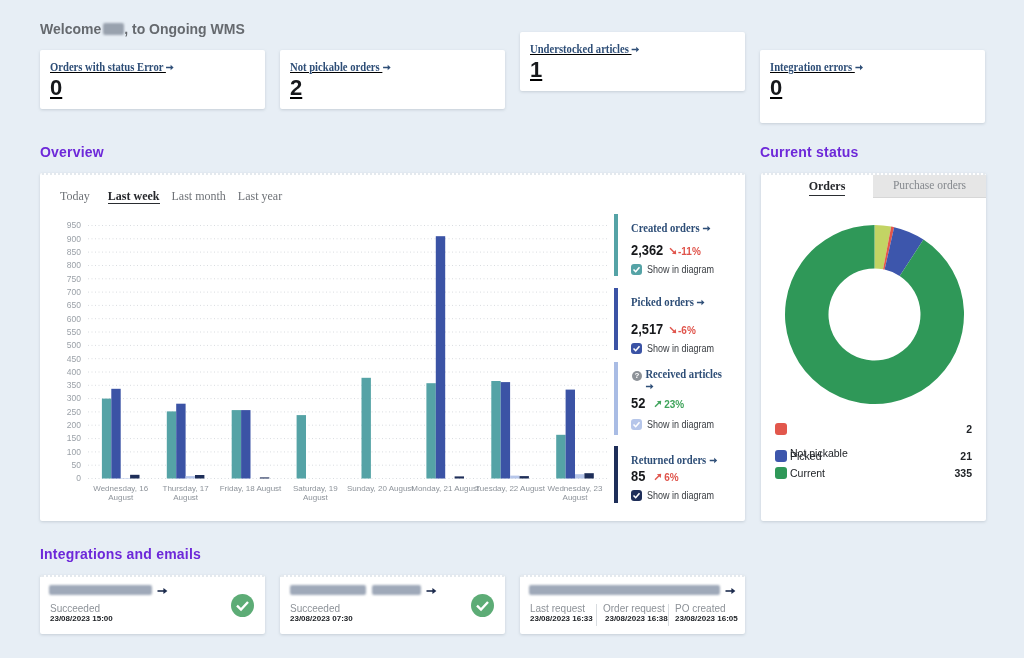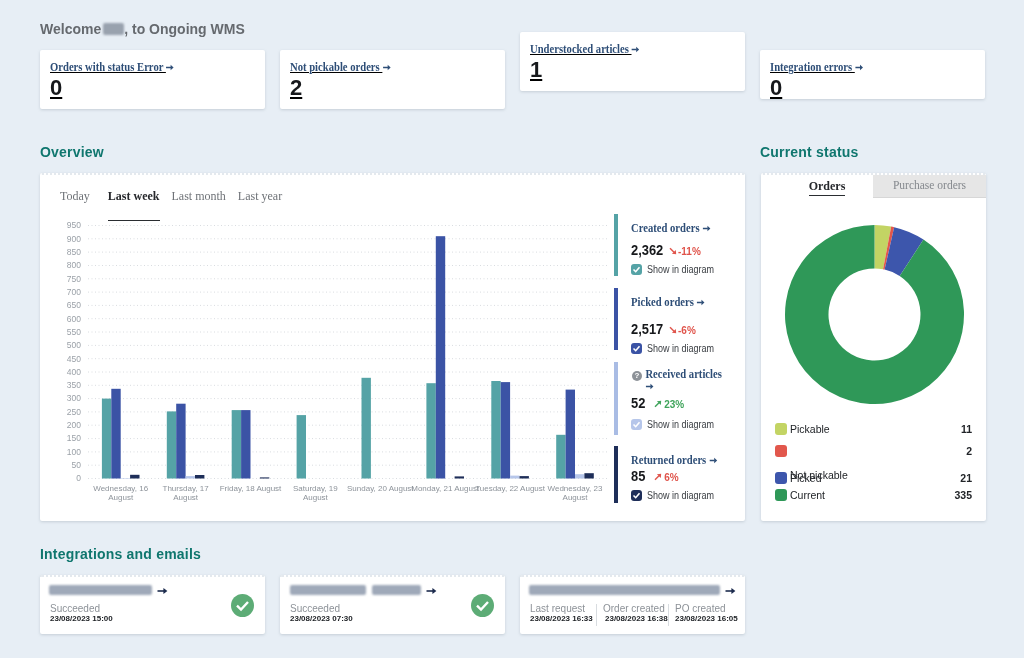--- a/index.html
+++ b/index.html
@@ -43,7 +43,7 @@
       </svg></div>
   <div class="bignum" style="font-size:22px; margin-top:0px;">1</div>
 </div>
-<div class="card" style="left:760px; top:50px; width:225px; height:49px; padding:10px;">
+<div class="card" style="left:760px; top:50px; width:225px; height:73px; padding:10px;">
   <div class="ctitle">Integration errors <svg width="10" height="9" style="vertical-align:-0.5px;">
         <path d="M0.5 4.5 H6.4" stroke="#2e4e77" stroke-width="1.4" fill="none"></path>
         <path d="M5.9 1.7 L9.4 4.5 L5.9 7.3 Z" fill="#2e4e77"></path>

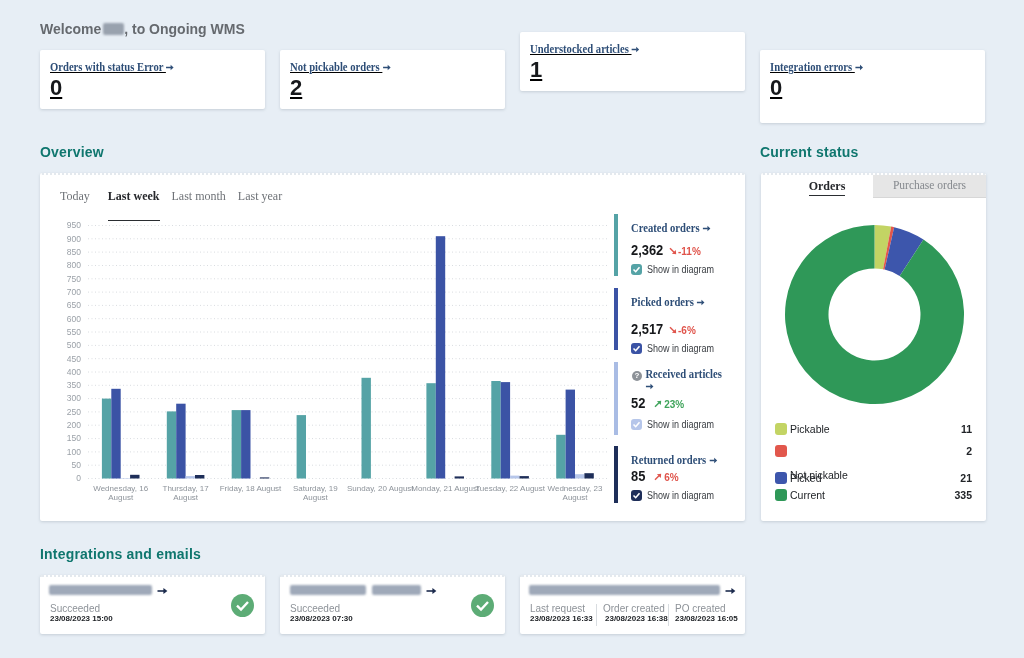--- a/index.html
+++ b/index.html
@@ -6,7 +6,7 @@
   body { background:#e7eef5; font-family:"Liberation Sans", sans-serif; position:relative; overflow:hidden; }
   .abs { position:absolute; }
   .card { position:absolute; background:#fff; border-radius:2px; box-shadow:0 1px 3px rgba(110,125,140,.28);text-decoration:underline; }
-  .sechead { position:absolute; font-size:14px; font-weight:bold; color:#0f766e; letter-spacing:.2px; }
+  .sechead { position:absolute; font-size:14px; font-weight:bold; color:#6d28d9; letter-spacing:.2px; }
   .ctitle { font-family:"Liberation Serif", serif; font-weight:bold; font-size:12.5px; color:#2e4e77; transform:scaleX(.85); transform-origin:0 50%; white-space:nowrap; }
   .bignum { font-weight:bold; color:#17191c; }
   .statblock { position:absolute; left:614px; width:130px; border-left:4px solid; padding-left:13px; }

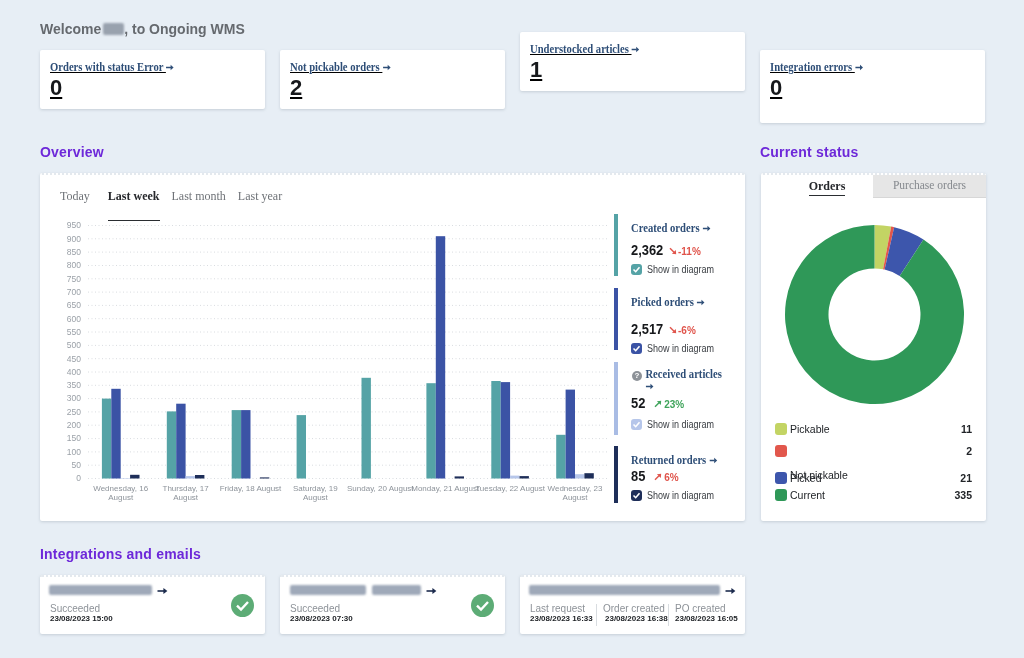--- a/index.html
+++ b/index.html
@@ -57,7 +57,7 @@
 <div class="card" style="left:40px; top:173px; width:705px; height:348px; border-top:2px dotted #e4e9ee;">
 
   <div style="position:absolute; left:20px; top:14px; font-family:'Liberation Serif',serif; font-size:12px; color:#6e7277;">
-    <span style="margin-right:18px;">Today</span><span style="margin-right:12px; color:#26282c; font-weight:bold; border-bottom:1.5px solid #2a2d31; padding-bottom:17px;">Last week</span><span style="margin-right:12px;">Last month</span><span>Last year</span>
+    <span style="margin-right:18px;">Today</span><span style="margin-right:12px; color:#26282c; font-weight:bold; border-bottom:1.5px solid #2a2d31; padding-bottom:0;">Last week</span><span style="margin-right:12px;">Last month</span><span>Last year</span>
   </div>
 
   <svg width="705" height="348" style="position:absolute; left:0; top:0;">

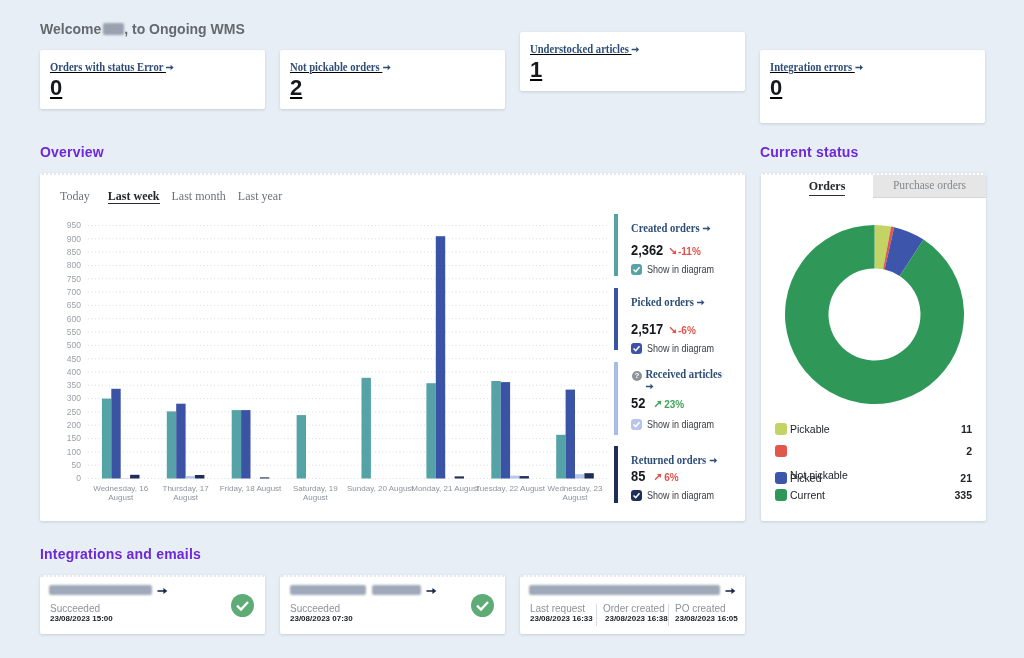--- a/index.html
+++ b/index.html
@@ -226,11 +226,6 @@
   </svg>
   <div style="position:absolute; left:14px; top:243px; right:14px;">
     <div style="display:flex; align-items:center; height:22px;">
-        <span class="cb" style="background:#c3d464; width:12px; height:12px; margin-right:3px;"></span>
-        <span style="font-size:10.5px; color:#212428;">Pickable</span>
-        <span style="margin-left:auto; font-size:10.5px; font-weight:bold; color:#212428;">11</span>
-      </div>
-    <div style="display:flex; align-items:center; height:22px;">
         <span class="cb" style="background:#e2574c; width:12px; height:12px; margin-right:3px;"></span>
         <span style="font-size:10.5px; color:#212428;margin-top:48px;">Not pickable</span>
         <span style="margin-left:auto; font-size:10.5px; font-weight:bold; color:#212428;">2</span>

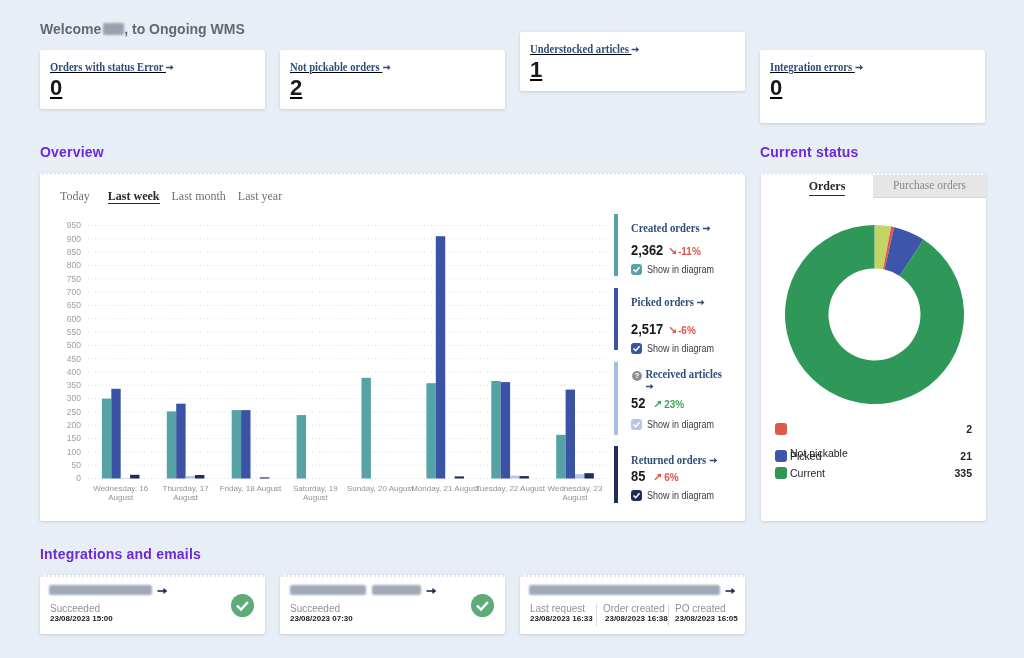--- a/index.html
+++ b/index.html
@@ -281,7 +281,7 @@
   <div class="greycap" style="position:absolute; left:10px; top:26px;">Last request</div>
   <div class="dt" style="position:absolute; left:10px; top:37px;">23/08/2023 16:33</div>
   <div style="position:absolute; left:76px; top:27px; width:1px; height:22px; background:#d8dce0;"></div>
-  <div class="greycap" style="position:absolute; left:83px; top:26px;">Order created</div>
+  <div class="greycap" style="position:absolute; left:83px; top:26px;">Order request</div>
   <div class="dt" style="position:absolute; left:85px; top:37px;">23/08/2023 16:38</div>
   <div style="position:absolute; left:148px; top:27px; width:1px; height:22px; background:#d8dce0;"></div>
   <div class="greycap" style="position:absolute; left:155px; top:26px;">PO created</div>

